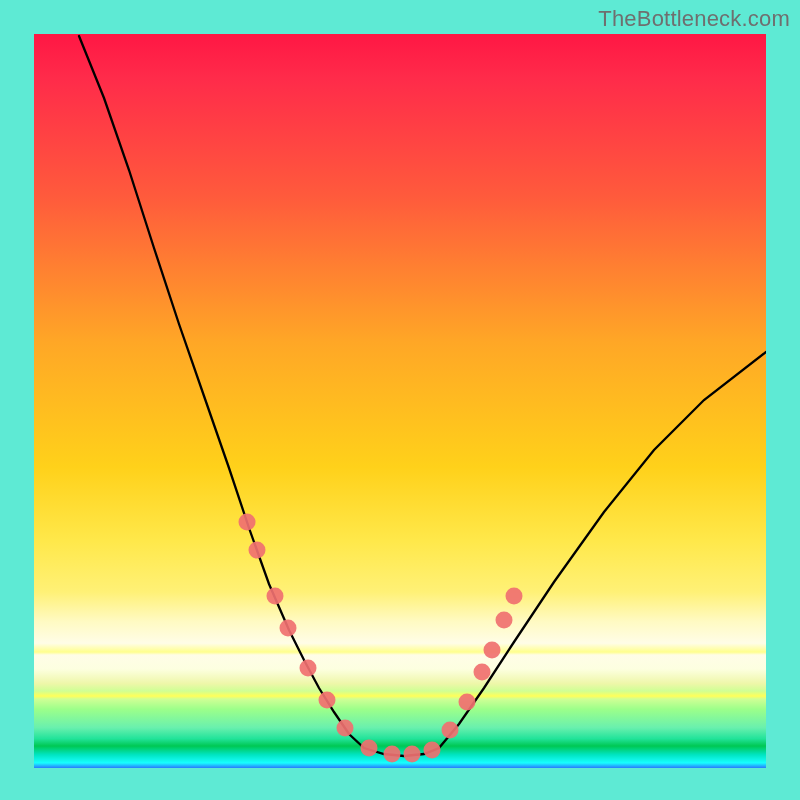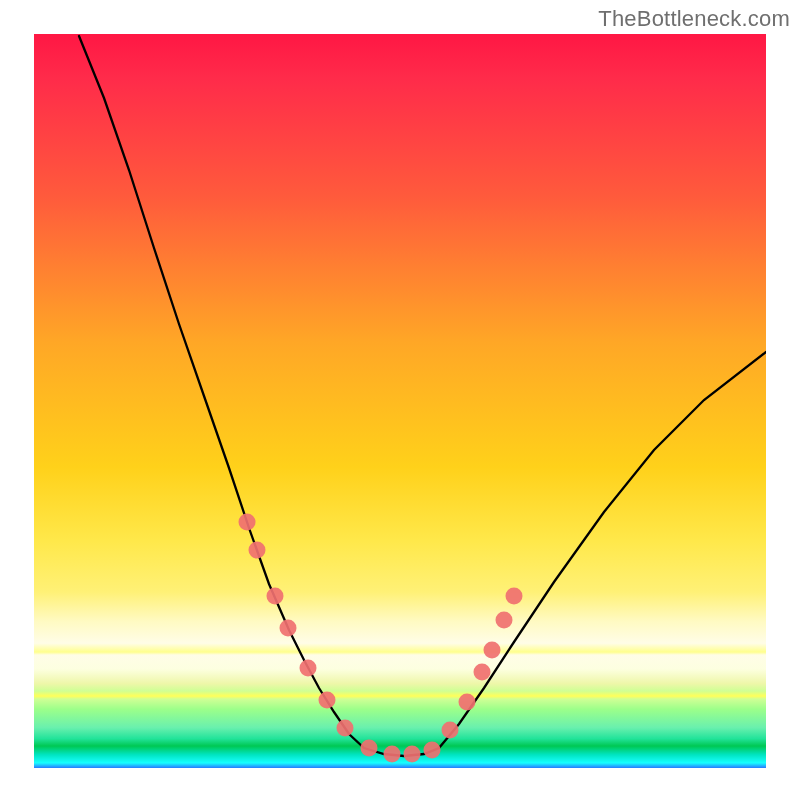--- a/index.html
+++ b/index.html
@@ -17,7 +17,7 @@
     top: 0;
     width: 800px;
     height: 800px;
-    background: #ffffff;
+    background: #5eead4;
   }
   .plot {
     position: absolute;

